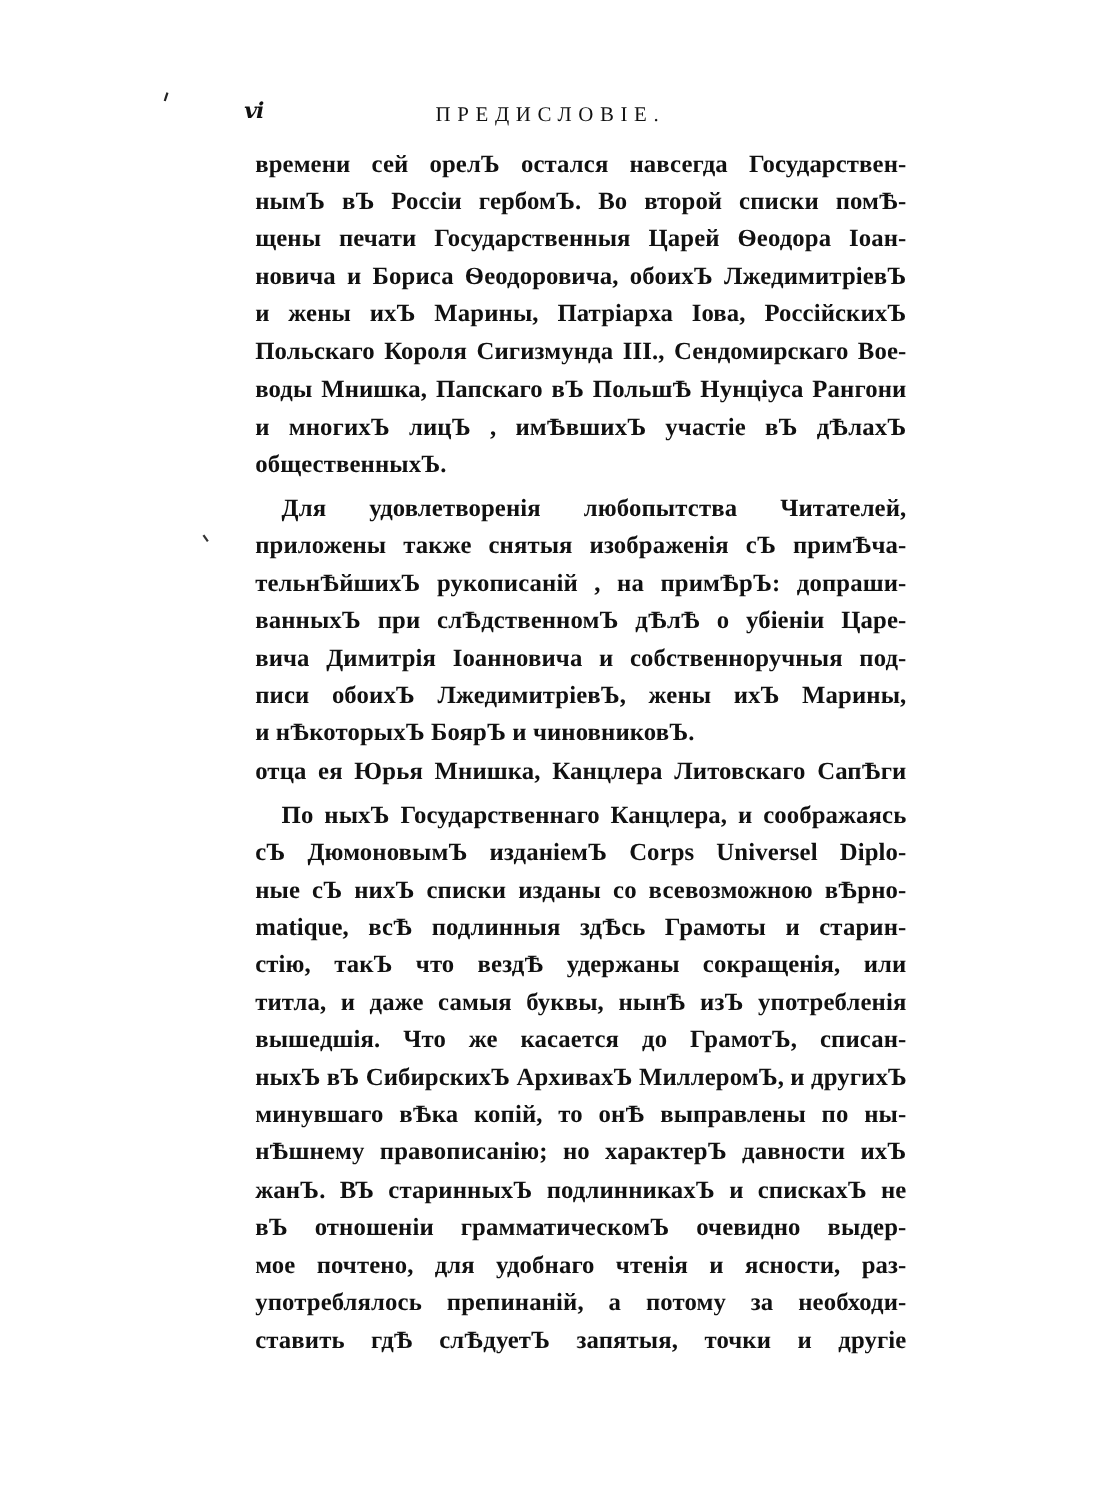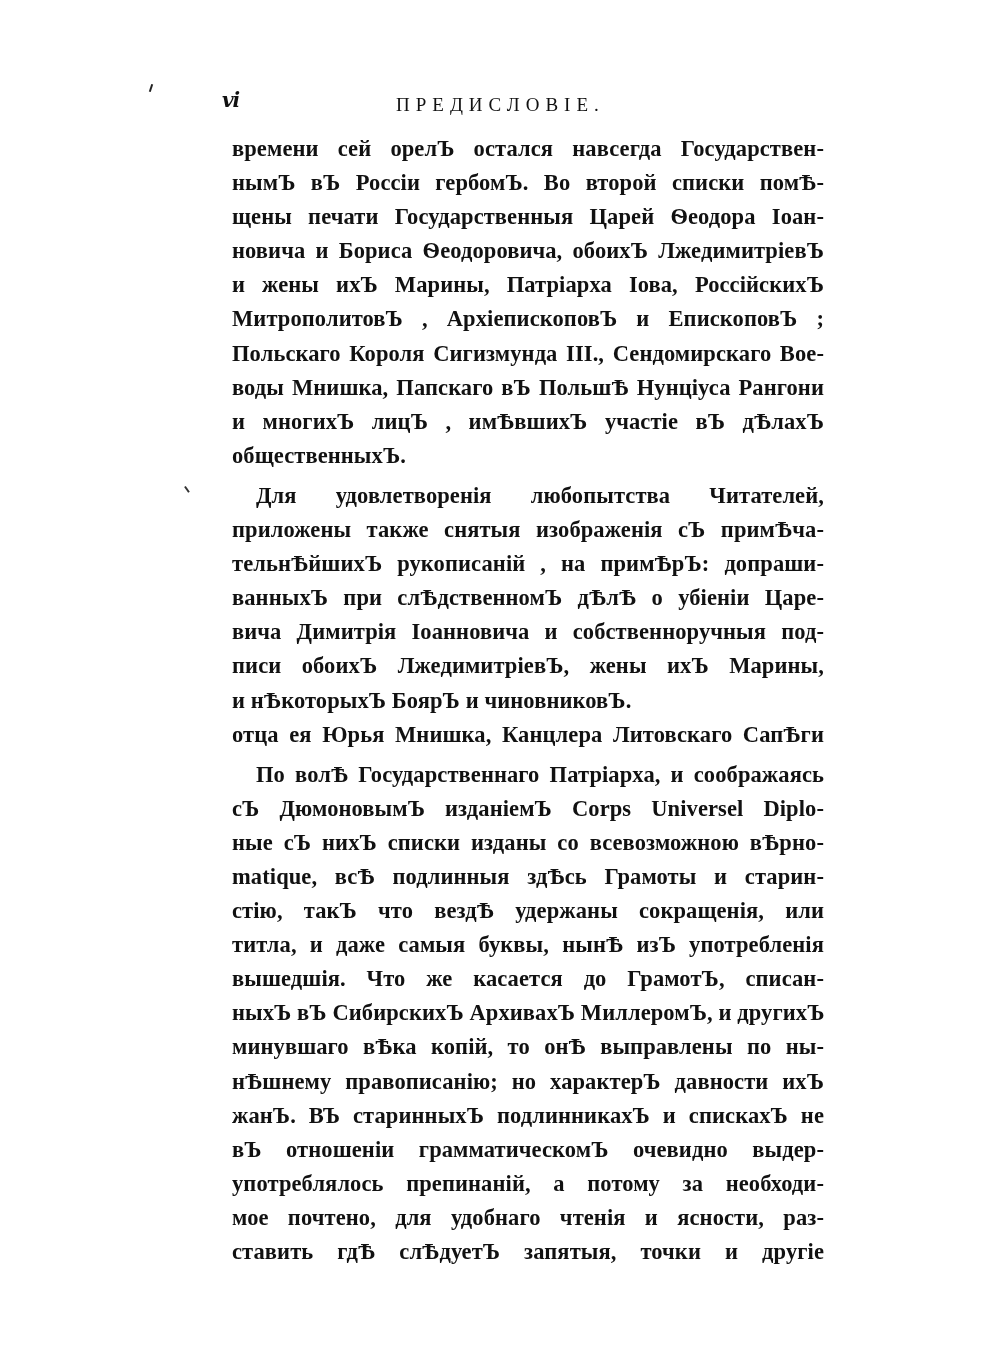--- a/index.html
+++ b/index.html
@@ -114,7 +114,6 @@
       <span class="line">щены печати Государственныя Царей Ѳеодора Іоан-</span>
       <span class="line">новича и Бориса Ѳеодоровича, обоихЪ ЛжедимитріевЪ</span>
       <span class="line">и жены ихЪ Марины, Патріарха Іова, РоссійскихЪ</span>
-      <span class="line">МитрополитовЪ , АрхіепископовЪ и ЕпископовЪ ;</span>
       <span class="line">Польскаго Короля Сигизмунда III., Сендомирскаго Вое-</span>
       <span class="line">воды Мнишка, Папскаго вЪ ПольшѢ Нунціуса Рангони</span>
       <span class="line">и многихЪ лицЪ , имѢвшихЪ участіе вЪ дѢлахЪ</span>

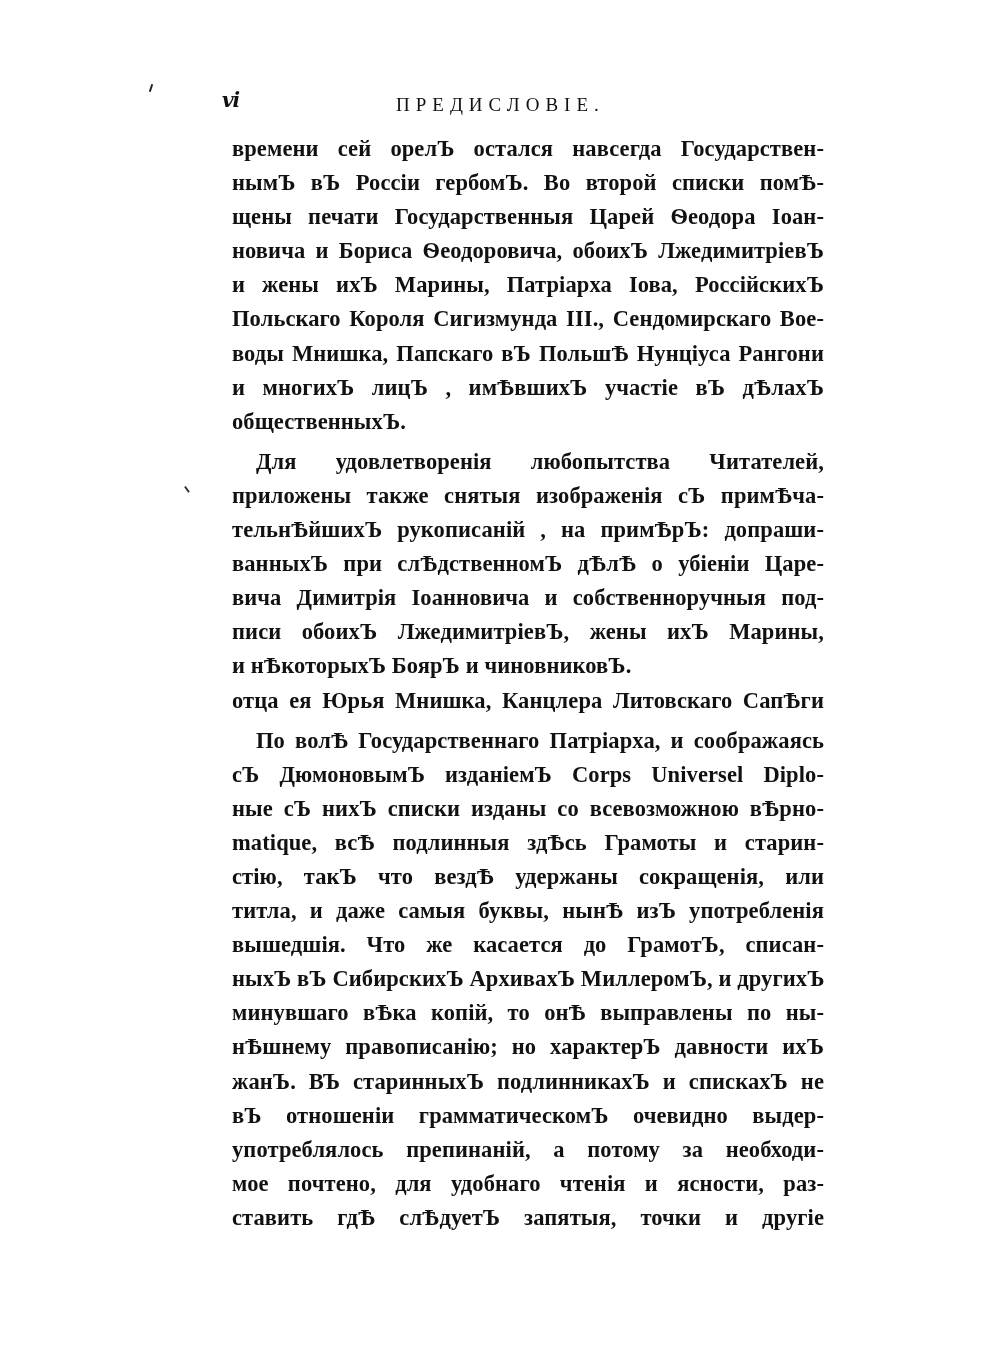--- a/index.html
+++ b/index.html
@@ -134,7 +134,7 @@
     <span class="para-gap"></span>
 
     <div>
-      <span class="line indent">По волѢ Государственнаго Патріарха, и соображаясь</span>
+      <span class="line indent">По ныхЪ Государственнаго Канцлера, и соображаясь</span>
       <span class="line">сЪ ДюмоновымЪ изданіемЪ Corps Universel Diplo-</span>
       <span class="line">ные сЪ нихЪ списки изданы со всевозможною вѢрно-</span>
       <span class="line">matique, всѢ подлинныя здѢсь Грамоты и старин-</span>

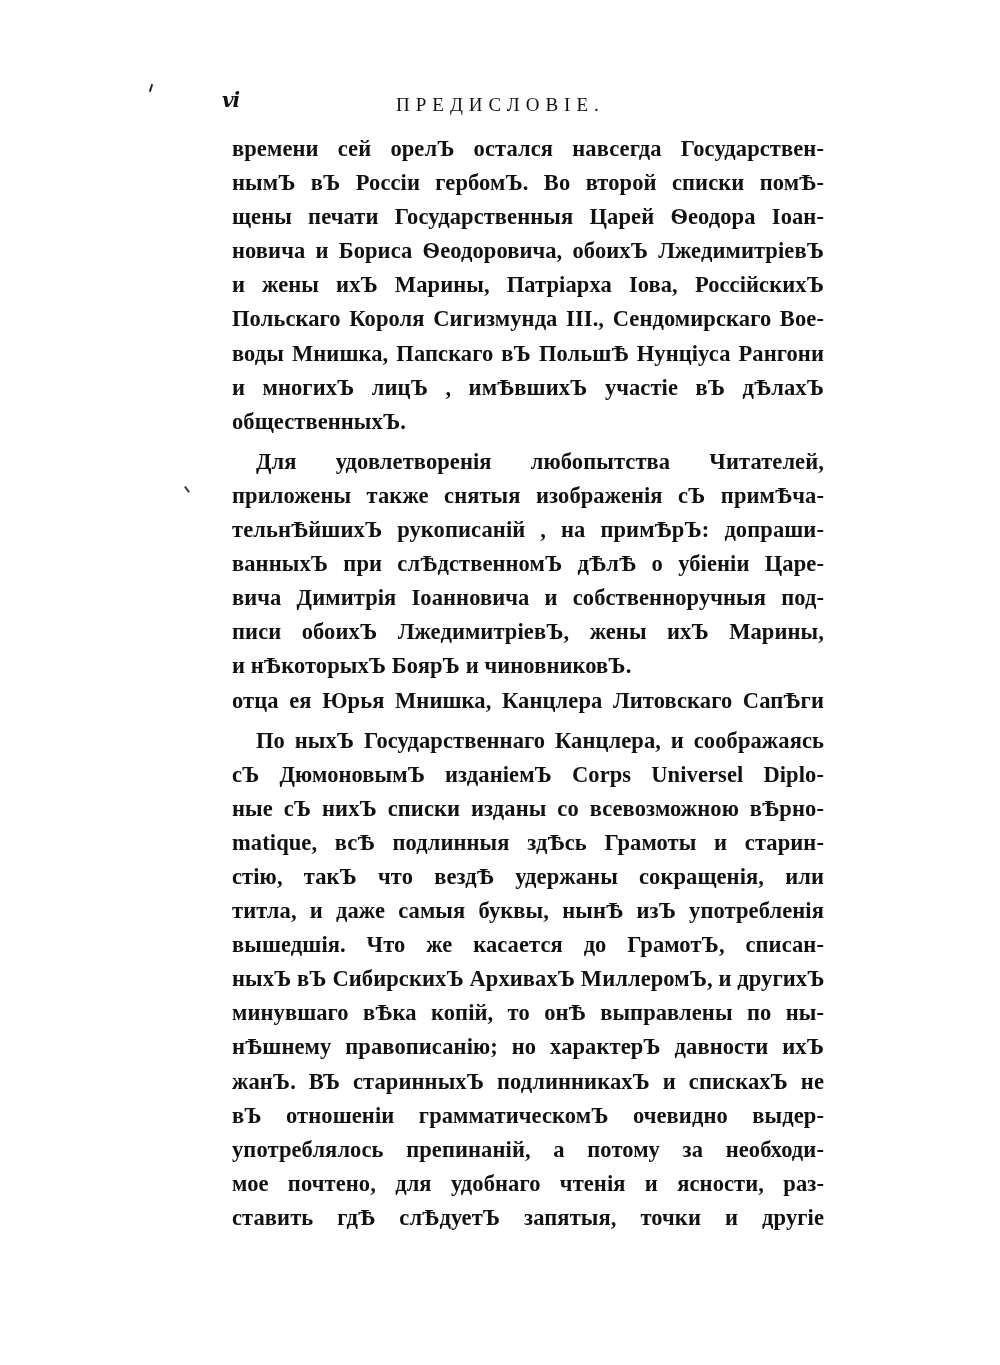--- a/index.html
+++ b/index.html
@@ -146,8 +146,8 @@
       <span class="line">нѢшнему правописанію; но характерЪ давности ихЪ</span>
       <span class="line">жанЪ. ВЪ старинныхЪ подлинникахЪ и спискахЪ не</span>
       <span class="line">вЪ отношеніи грамматическомЪ очевидно выдер-</span>
+      <span class="line">мое почтено, для удобнаго чтенія и ясности, раз-</span>
       <span class="line">употреблялось препинаній, а потому за необходи-</span>
-      <span class="line">мое почтено, для удобнаго чтенія и ясности, раз-</span>
       <span class="line">ставить гдѢ слѢдуетЪ запятыя, точки и другіе</span>
     </div>
   </div>

